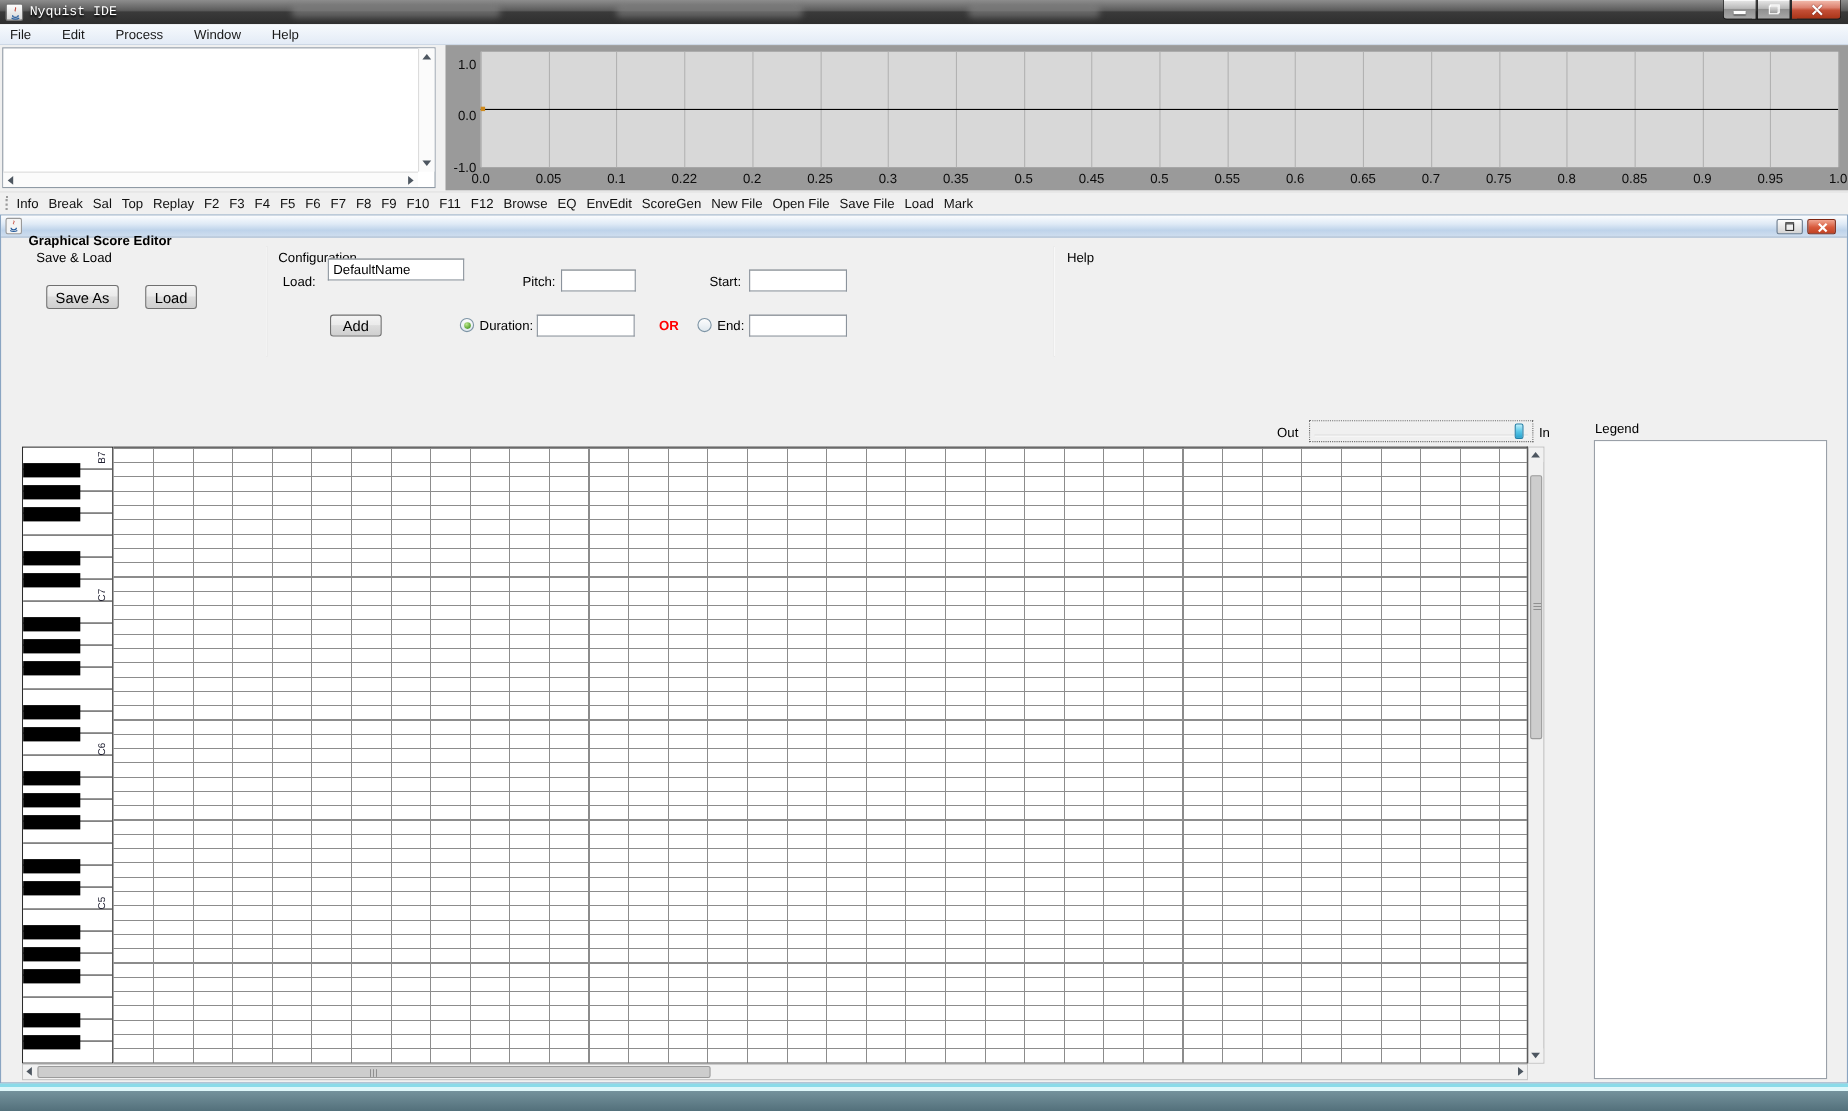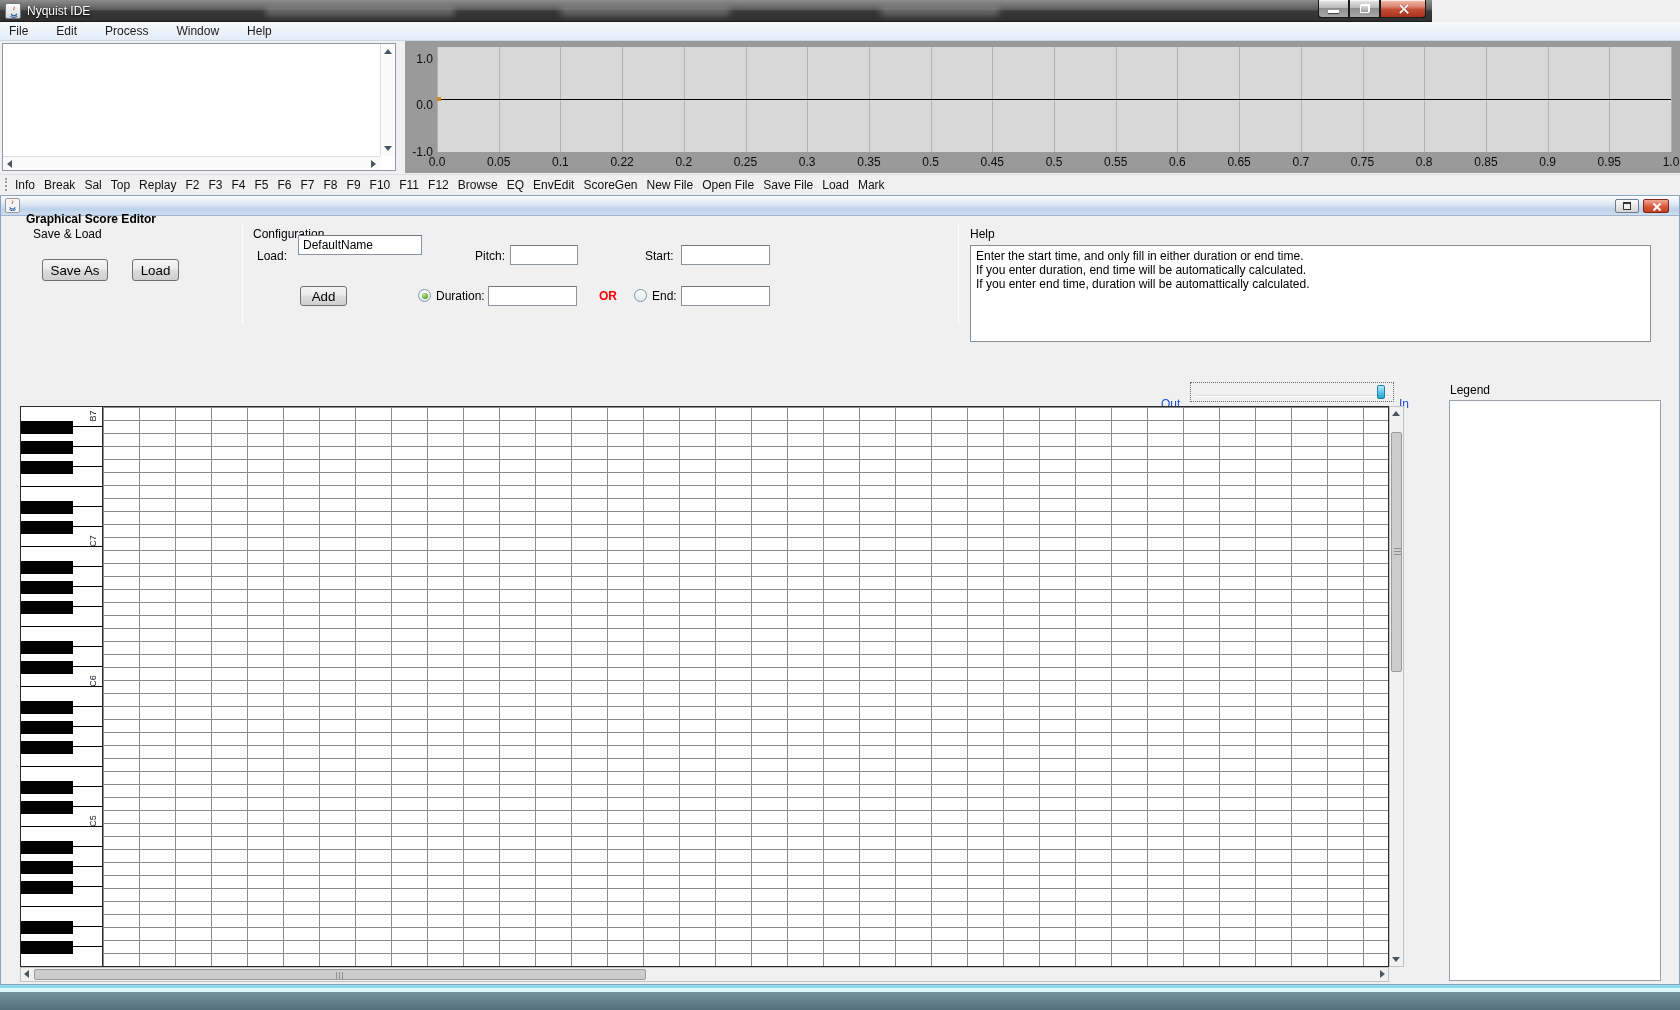--- a/index.html
+++ b/index.html
@@ -8,9 +8,9 @@
   .screen { position:relative; width:1680px; height:1010px; background:#f0f0f0; }
 
   
-  .titlebar { position:absolute; left:0; top:0; width:1432px; height:22px;
+  .titlebar { position:absolute; left:0; top:0; width:1680px; height:22px;
     background:linear-gradient(#8d8d8d,#5c5c5c 45%,#3a3a3a 52%,#2f2f2f);
-    border-bottom:1px solid #1c1c1c; }
+    border-bottom:1px solid #1c1c1c;font-family:Liberation Mono, monospace; }
   .titlebar .app-icon { position:absolute; left:5px; top:3px; width:16px; height:16px;
     background:linear-gradient(#fefefe,#d7d7d7); border:1px solid #777; border-radius:2px; }
   .titlebar .app-icon svg { position:absolute; left:1px; top:1px; }

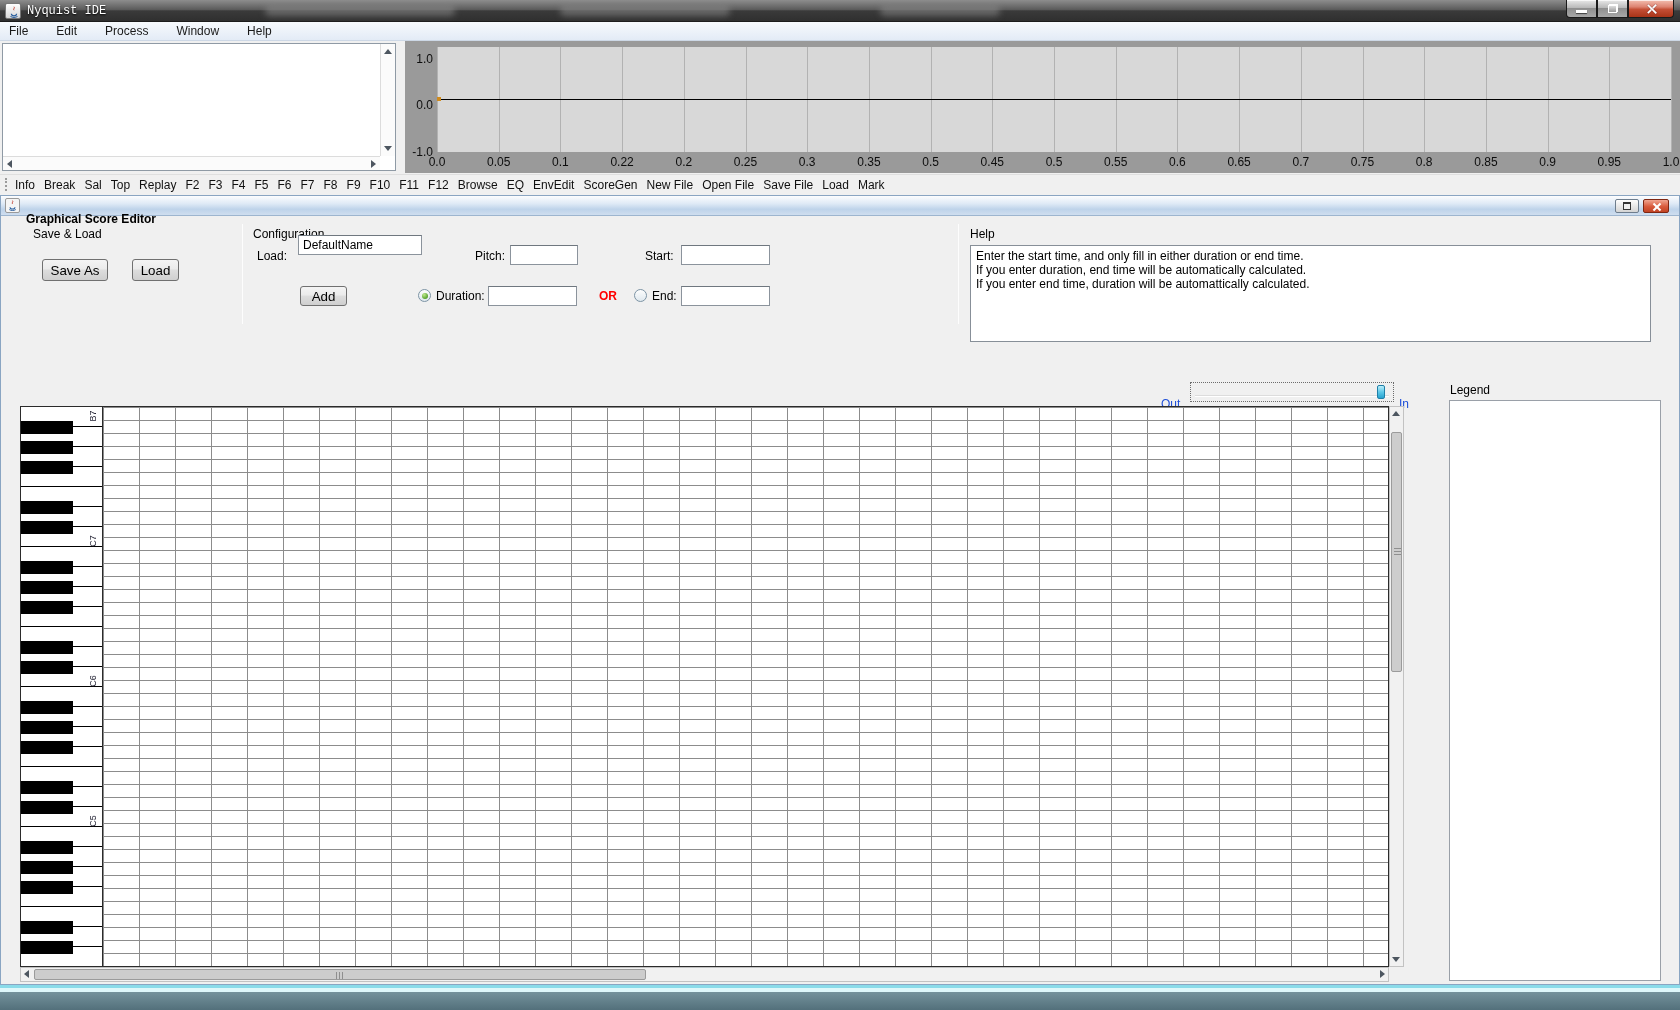--- a/index.html
+++ b/index.html
@@ -303,11 +303,6 @@
     <div class="vsep" style="left:957px;top:28px;height:100px;"></div>
 
     <span class="section-label" style="left:969px;top:31px;">Help</span>
-    <div class="help-box" style="left:969px;top:49px;width:681px;height:97px;">
-      <div>Enter the start time, and only fill in either duration or end time.</div>
-      <div>If you enter duration, end time will be automatically calculated.</div>
-      <div>If you enter end time, duration will be automattically calculated.</div>
-    </div>
 
     <span class="zoom-row-label" style="left:1160px;top:190px;">Out</span>
     <div class="zoom-slider" style="left:1189px;top:186px;width:204px;height:20px;">

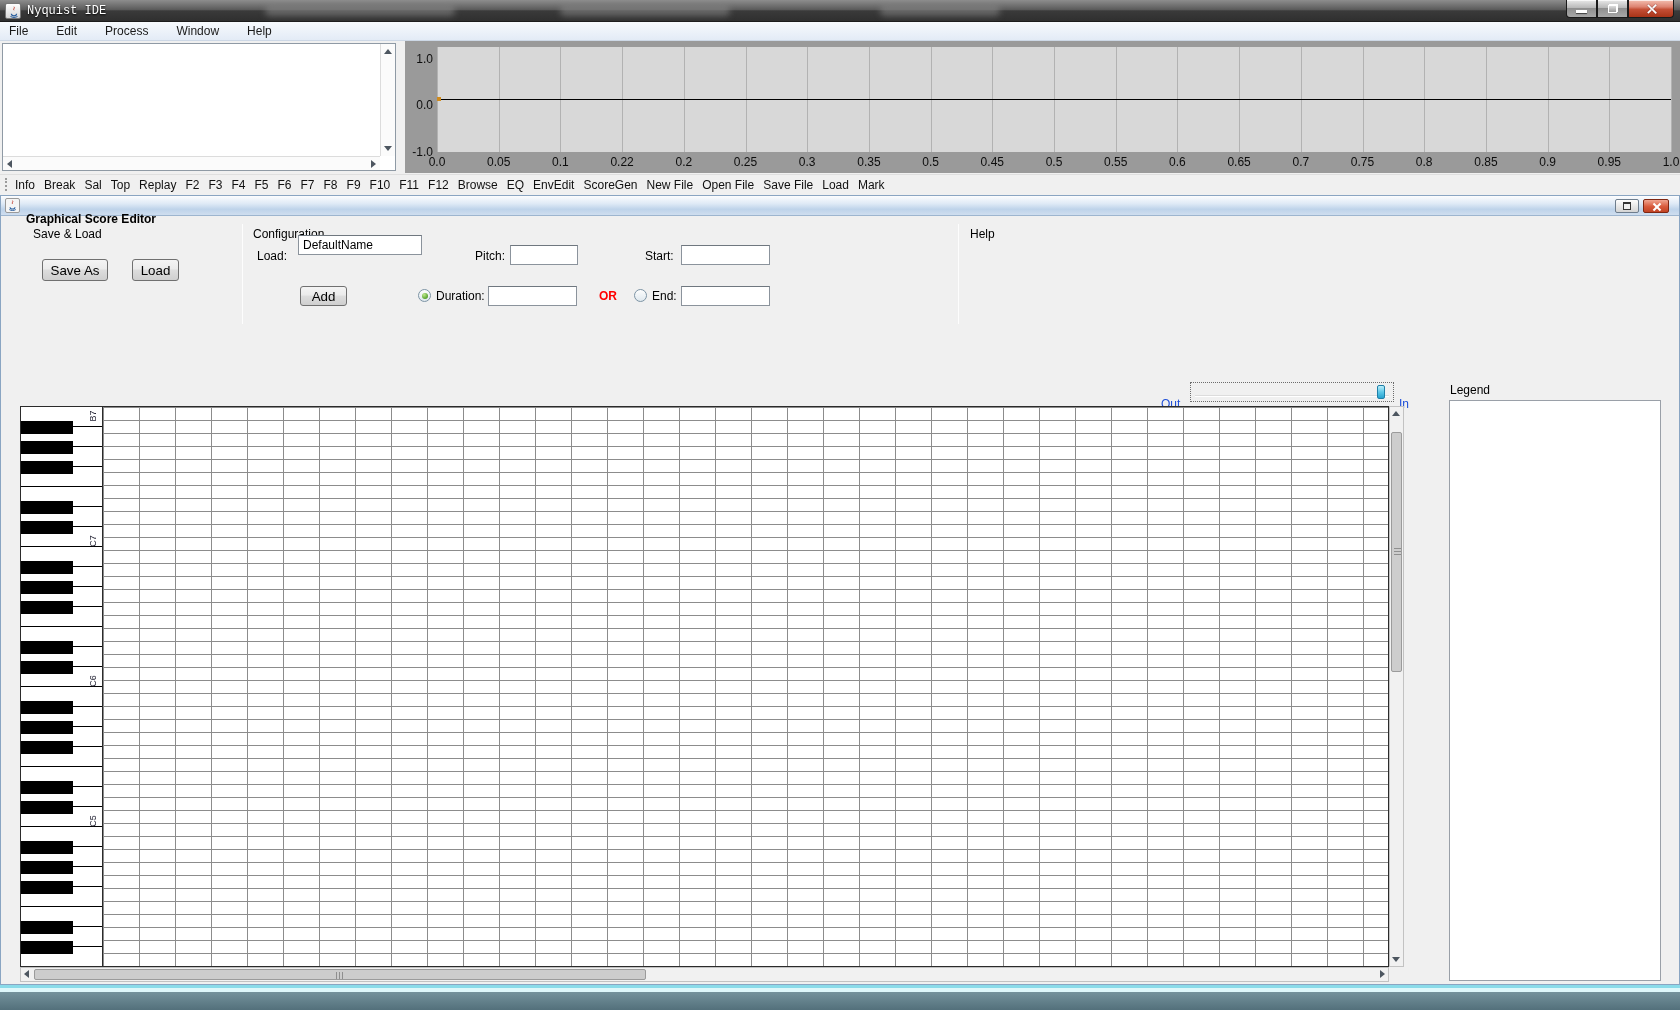--- a/index.html
+++ b/index.html
@@ -92,7 +92,7 @@
 
   .help-box { position:absolute; background:#fff; border:1px solid #878f98; padding:3px 5px; line-height:14px; color:#000; }
 
-  .zoom-row-label { position:absolute; color:#1d4ed8;margin-top:11px; }
+  .zoom-row-label { position:absolute; color:#000000; }
   .zoom-slider { position:absolute; border:1px dotted #6c6c6c; background:#f0f0f0; }
   .zoom-track { position:absolute; left:4px; right:4px; top:12px; height:2px; background:#dcdcdc; border-bottom:1px solid #fff; }
   .zoom-thumb { position:absolute; top:2px; width:8px; height:14px; border:1px solid #1f7fa8; border-radius:2px;

